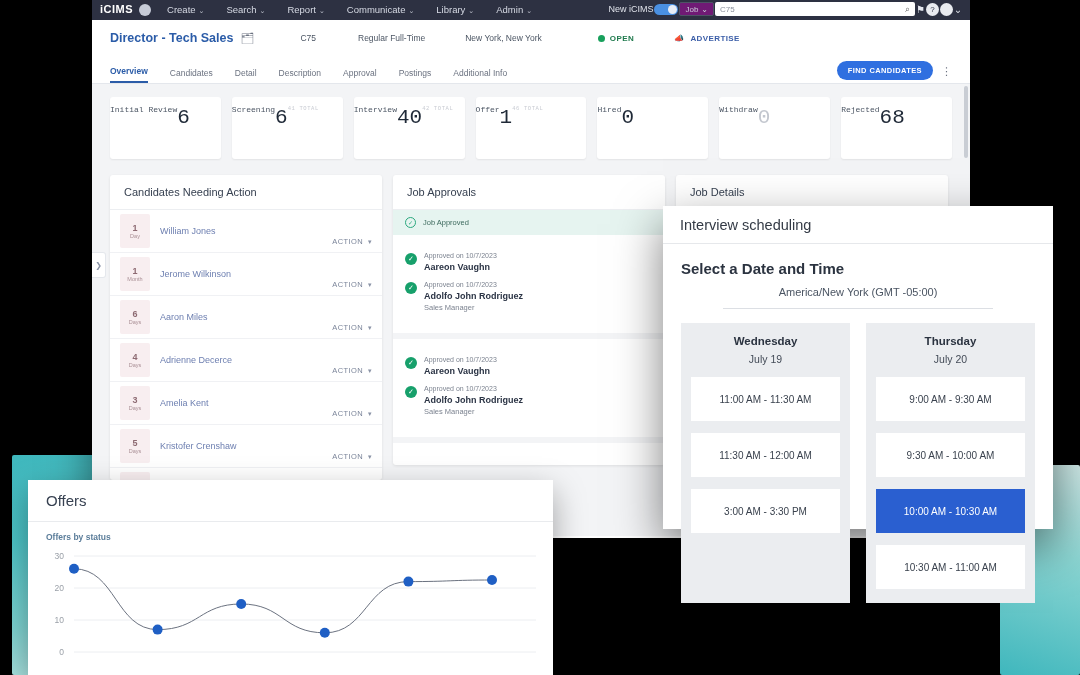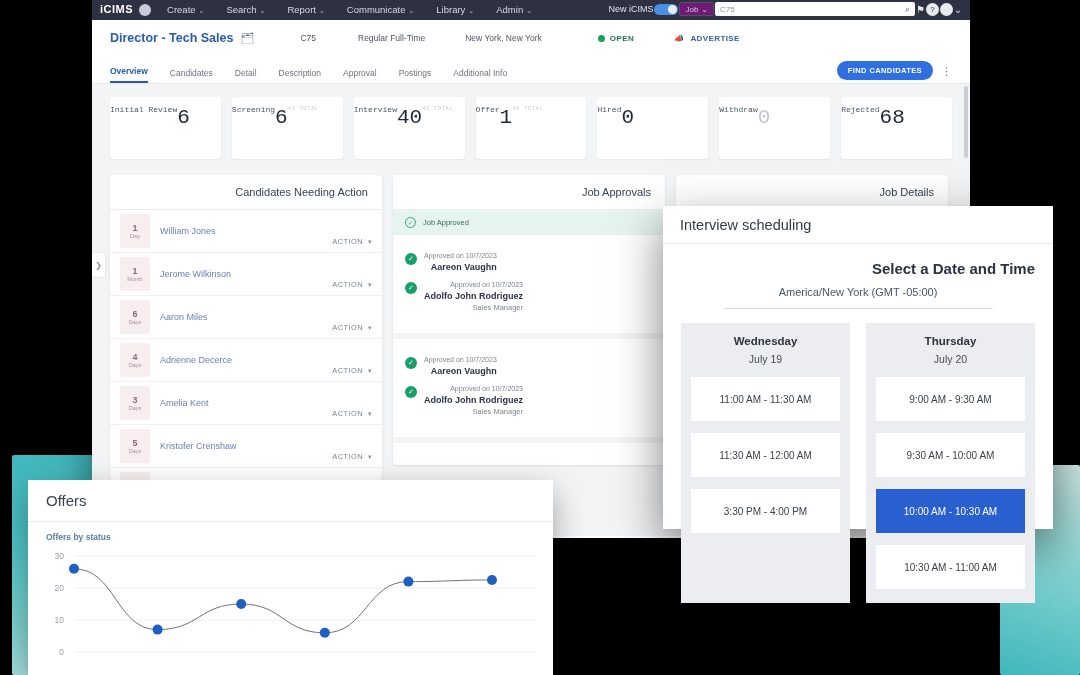--- a/index.html
+++ b/index.html
@@ -102,7 +102,7 @@
   .stat-val.dim{color:#c3c7cf;}
   .stat-sub{font-size:5.5px;color:#c9ccd3;letter-spacing:.6px;}
 
-  .panels { display:flex; gap:11px; padding:16px 18px 0 18px;text-align:right; }
+  .panels { display:flex; gap:11px; padding:16px 18px 0 18px; }
   .panel { background:#fff;border-radius:3px;box-shadow:0 1px 3px rgba(0,0,0,.09); overflow:hidden;}
   .panel-title{font-size:11px;color:#374151;padding:11px 14px;border-bottom:1px solid #eceef1;}
   .p-cand{width:272px;height:305px;}

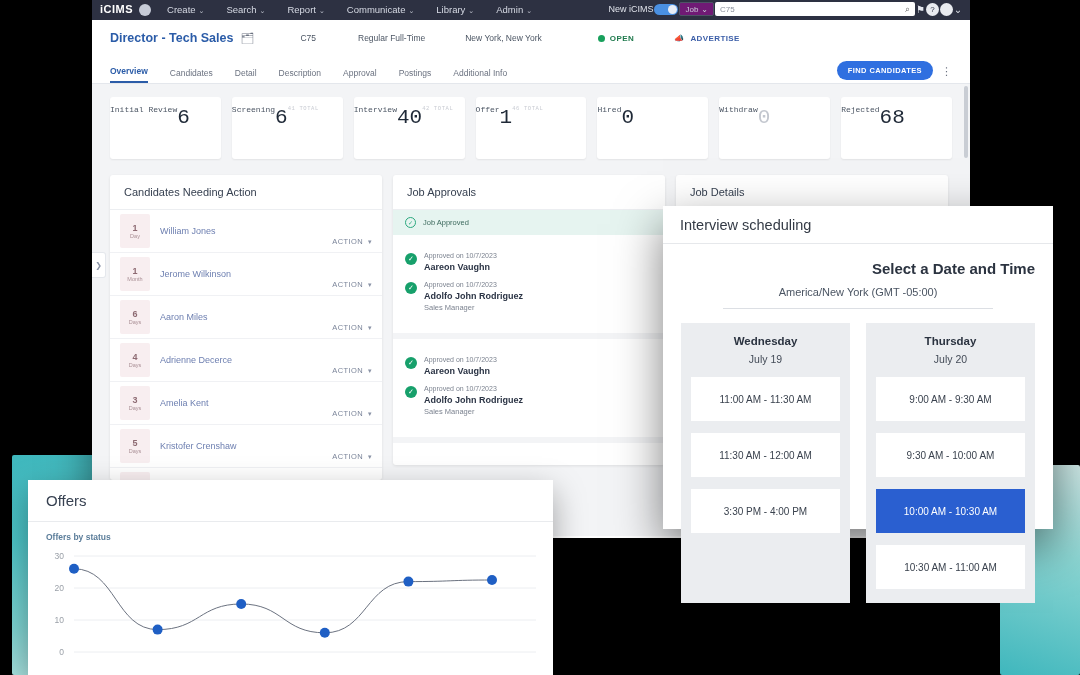--- a/index.html
+++ b/index.html
@@ -154,7 +154,7 @@
   .modal-head{height:38px;display:flex;align-items:center;padding:0 17px;border-bottom:1px solid #e6e8eb;}
   .modal-title{font-size:14.5px;color:#333a45;}
   .modal-body{padding:16px 18px 0 18px;}
-  .sel-title{font-size:15px;font-weight:700;color:#2b3340;text-align:right;}
+  .sel-title{font-size:15px;font-weight:700;color:#2b3340;text-align:left;}
   .tz{font-size:11px;color:#4b5563;text-align:center;margin-top:9px;}
   .hr{height:1px;background:#dcdfe4;margin:10px 42px 0 42px;}
   .cols{display:flex;gap:16px;margin-top:14px;}

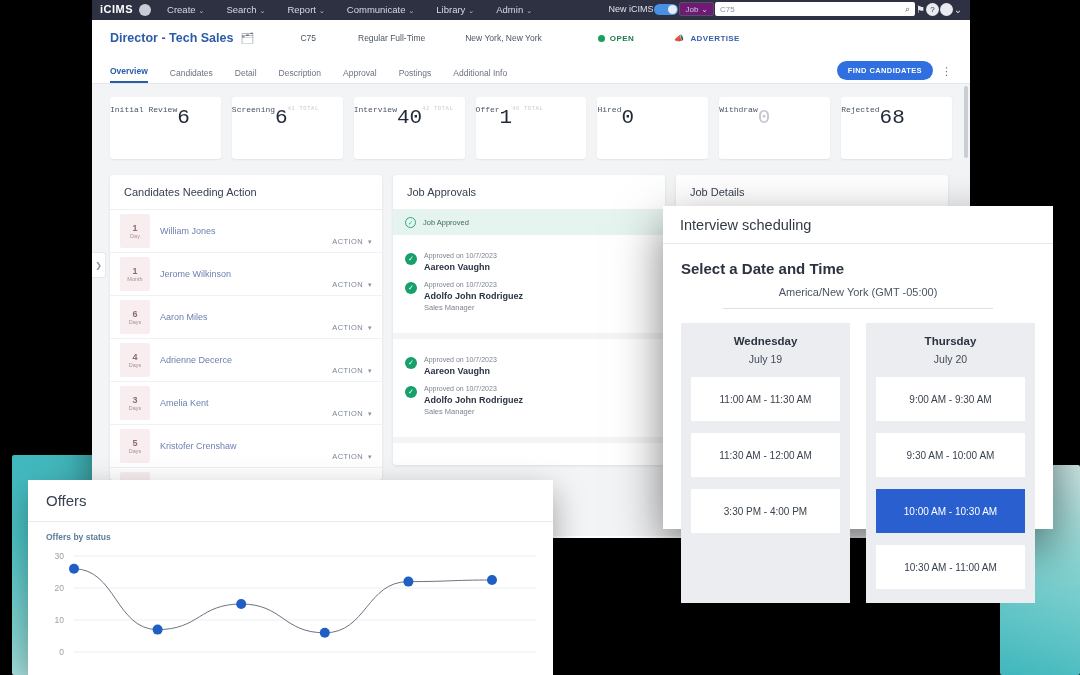--- a/index.html
+++ b/index.html
@@ -448,6 +448,7 @@
           <div class="col-date">July 19</div>
           <div class="slot">11:00 AM - 11:30 AM</div>
           <div class="slot">11:30 AM - 12:00 AM</div>
+          <div class="slot">3:00 AM - 3:30 PM</div>
           <div class="slot">3:30 PM - 4:00 PM</div>
         </div>
         <div class="col">

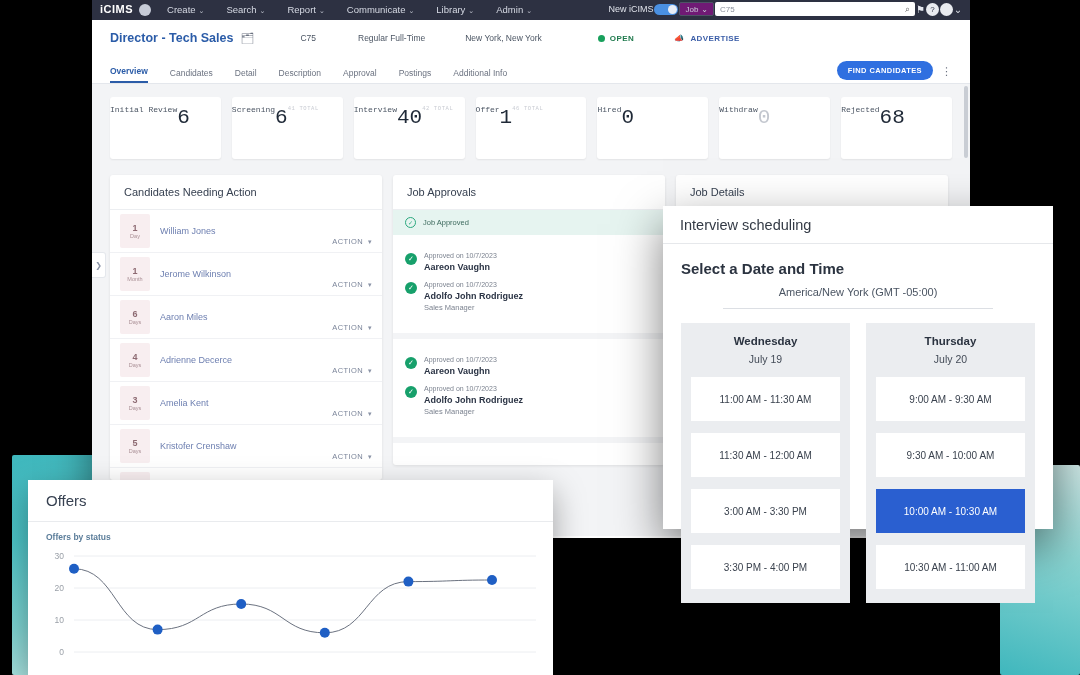--- a/index.html
+++ b/index.html
@@ -449,7 +449,6 @@
           <div class="slot">11:00 AM - 11:30 AM</div>
           <div class="slot">11:30 AM - 12:00 AM</div>
           <div class="slot">3:00 AM - 3:30 PM</div>
-          <div class="slot">3:30 PM - 4:00 PM</div>
         </div>
         <div class="col">
           <div class="col-day">Thursday</div>

